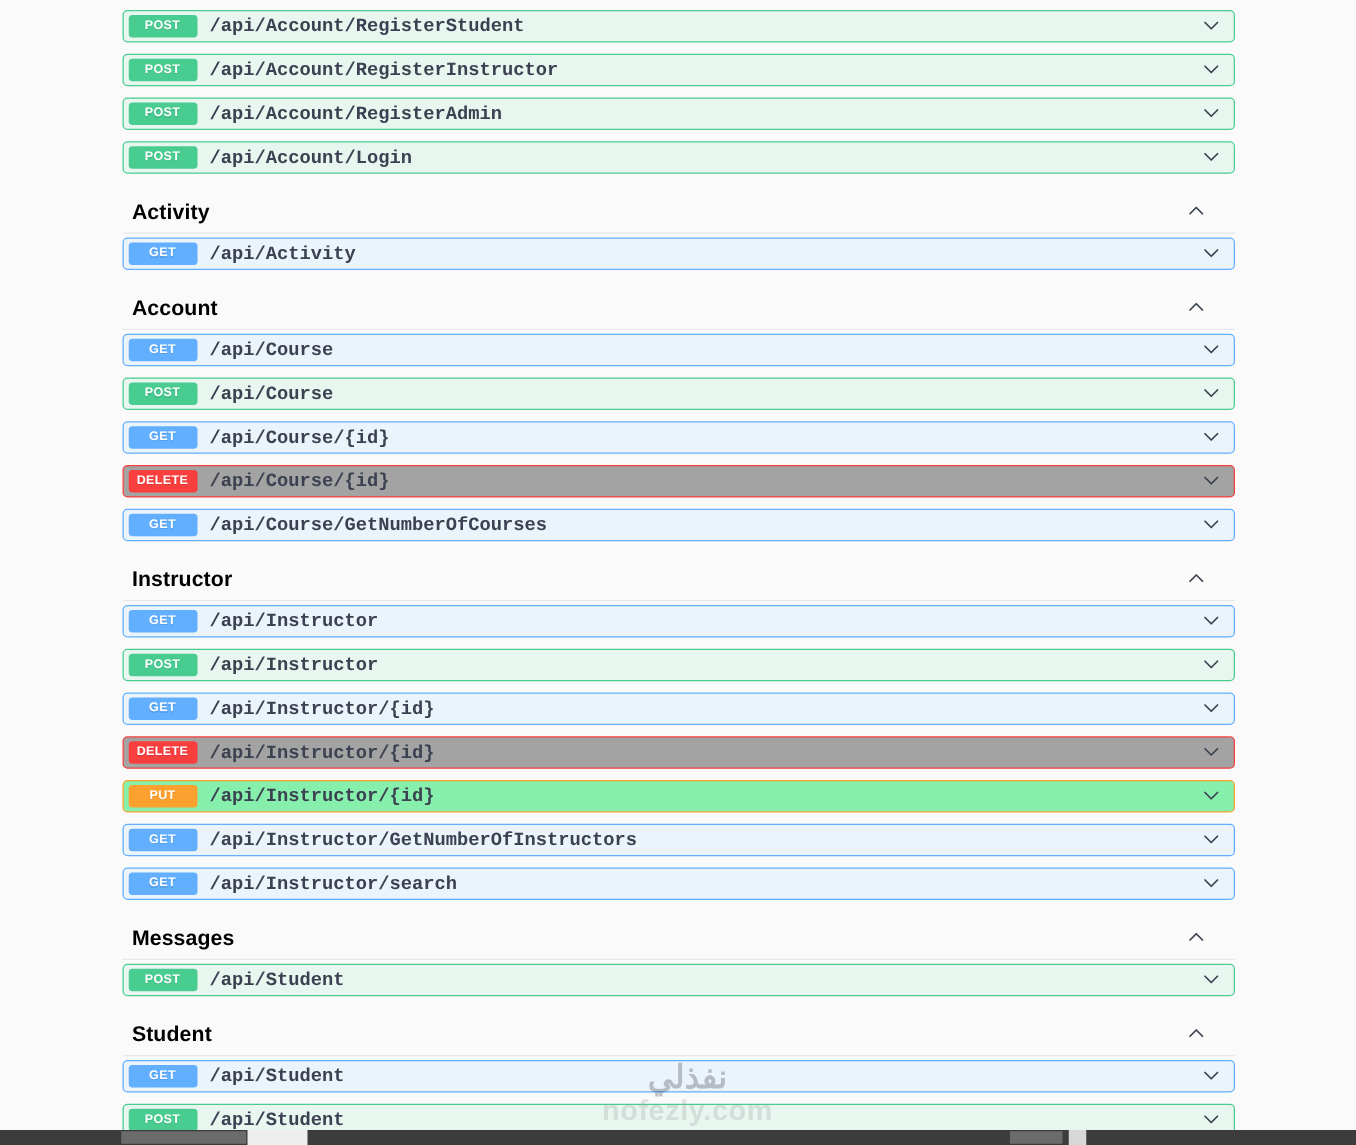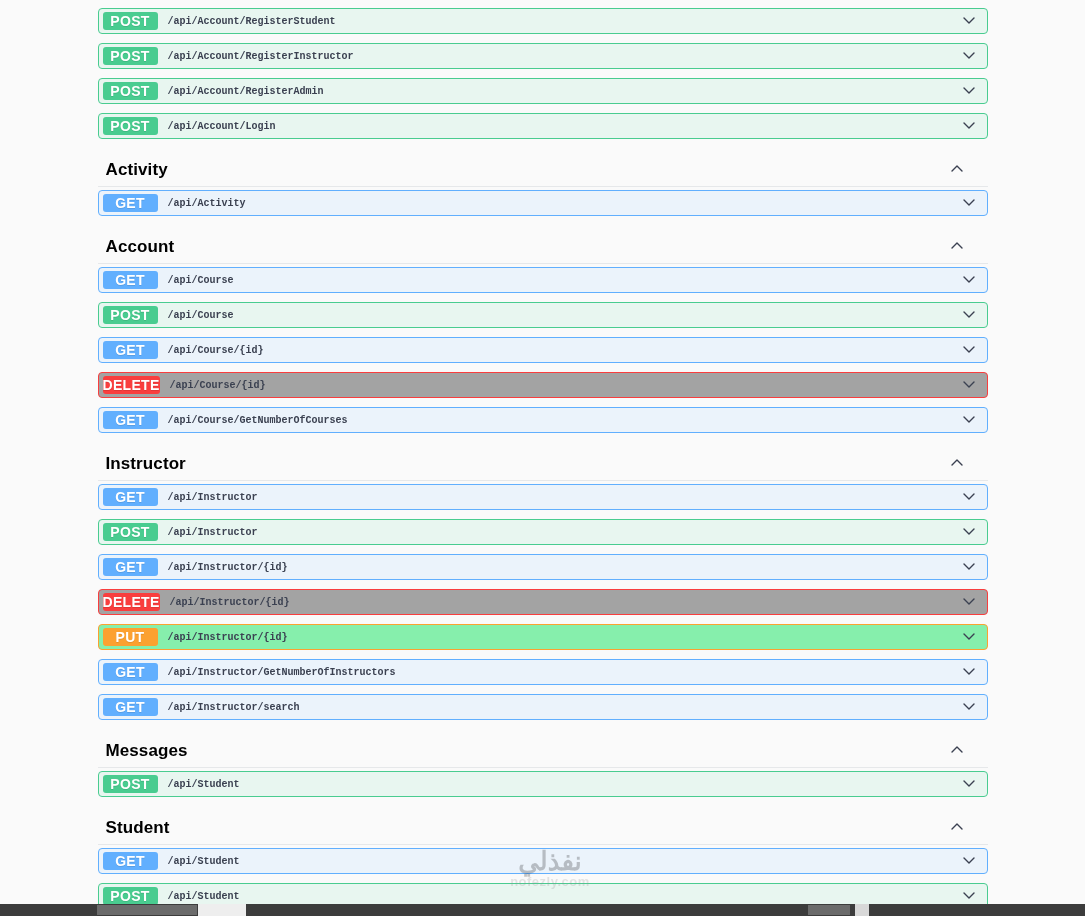--- a/index.html
+++ b/index.html
@@ -74,7 +74,7 @@
 
   .opblock .method {
     font-family: "Liberation Sans", sans-serif;
-    font-size: 14px;
+    font-size: 10px;
     font-weight: bold;
     color: #fff;
     text-align: center;

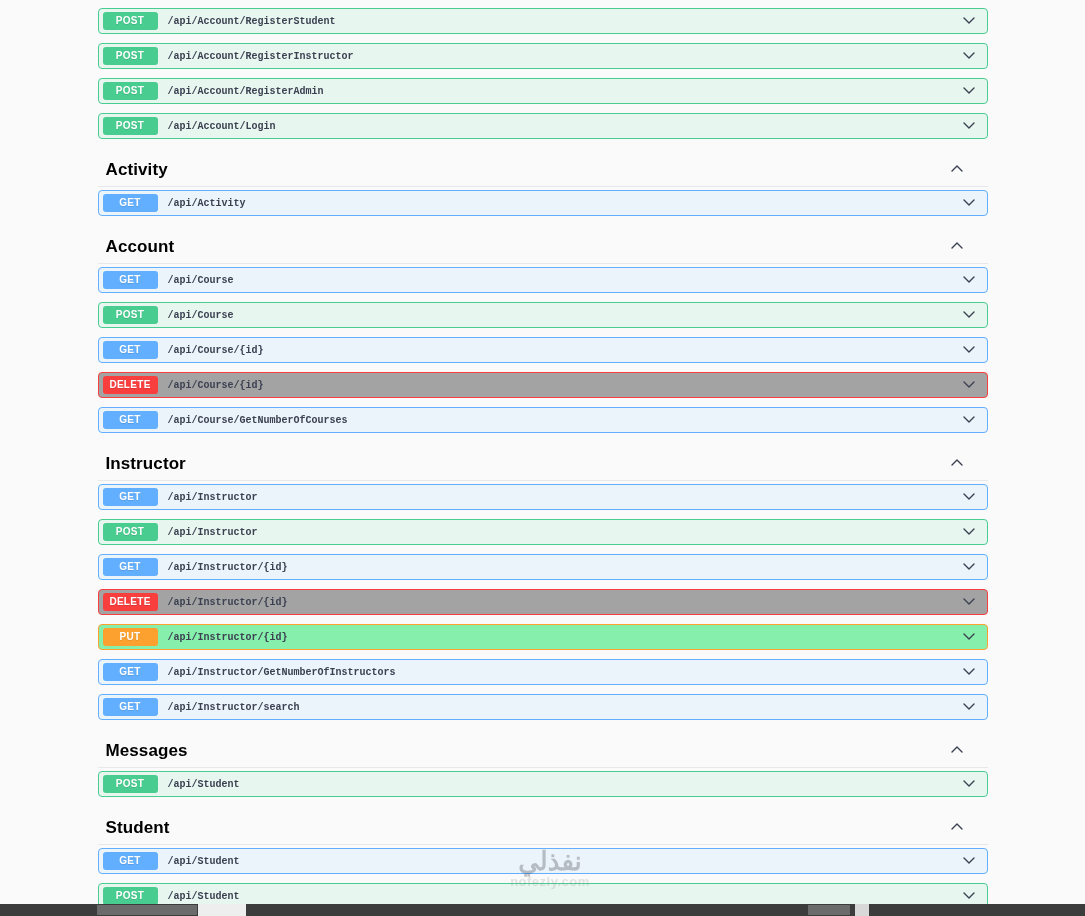--- a/index.html
+++ b/index.html
@@ -89,7 +89,7 @@
 
   .opblock .path {
     font-family: "Liberation Mono", monospace;
-    font-size: 10px;
+    font-size: 15px;
     font-weight: bold;
     color: #3b4151;
     padding-left: 10px;

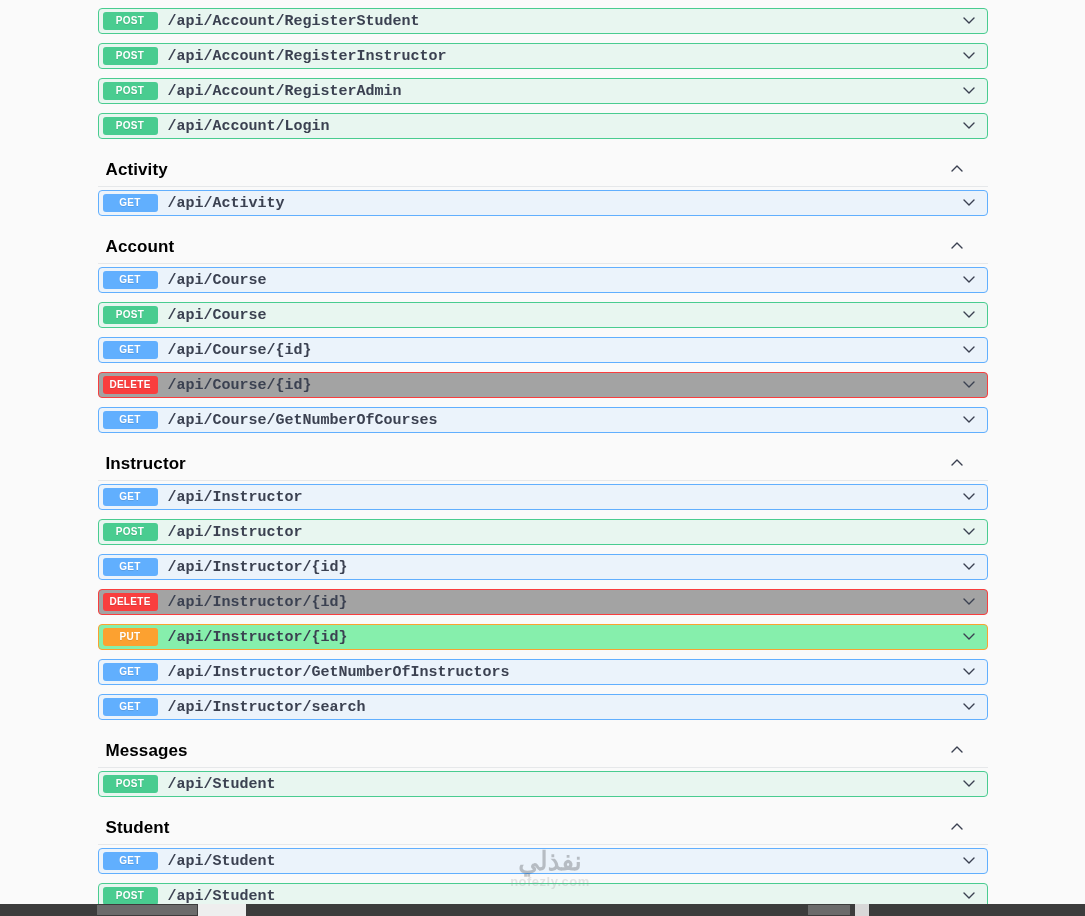--- a/index.html
+++ b/index.html
@@ -143,7 +143,7 @@
   }
   .watermark .wm-en {
     font-family: "Liberation Sans", sans-serif;
-    font-size: 13px;
+    font-size: 23px;
     font-weight: bold;
     color: #8d8d8d;
     line-height: 1.25;

